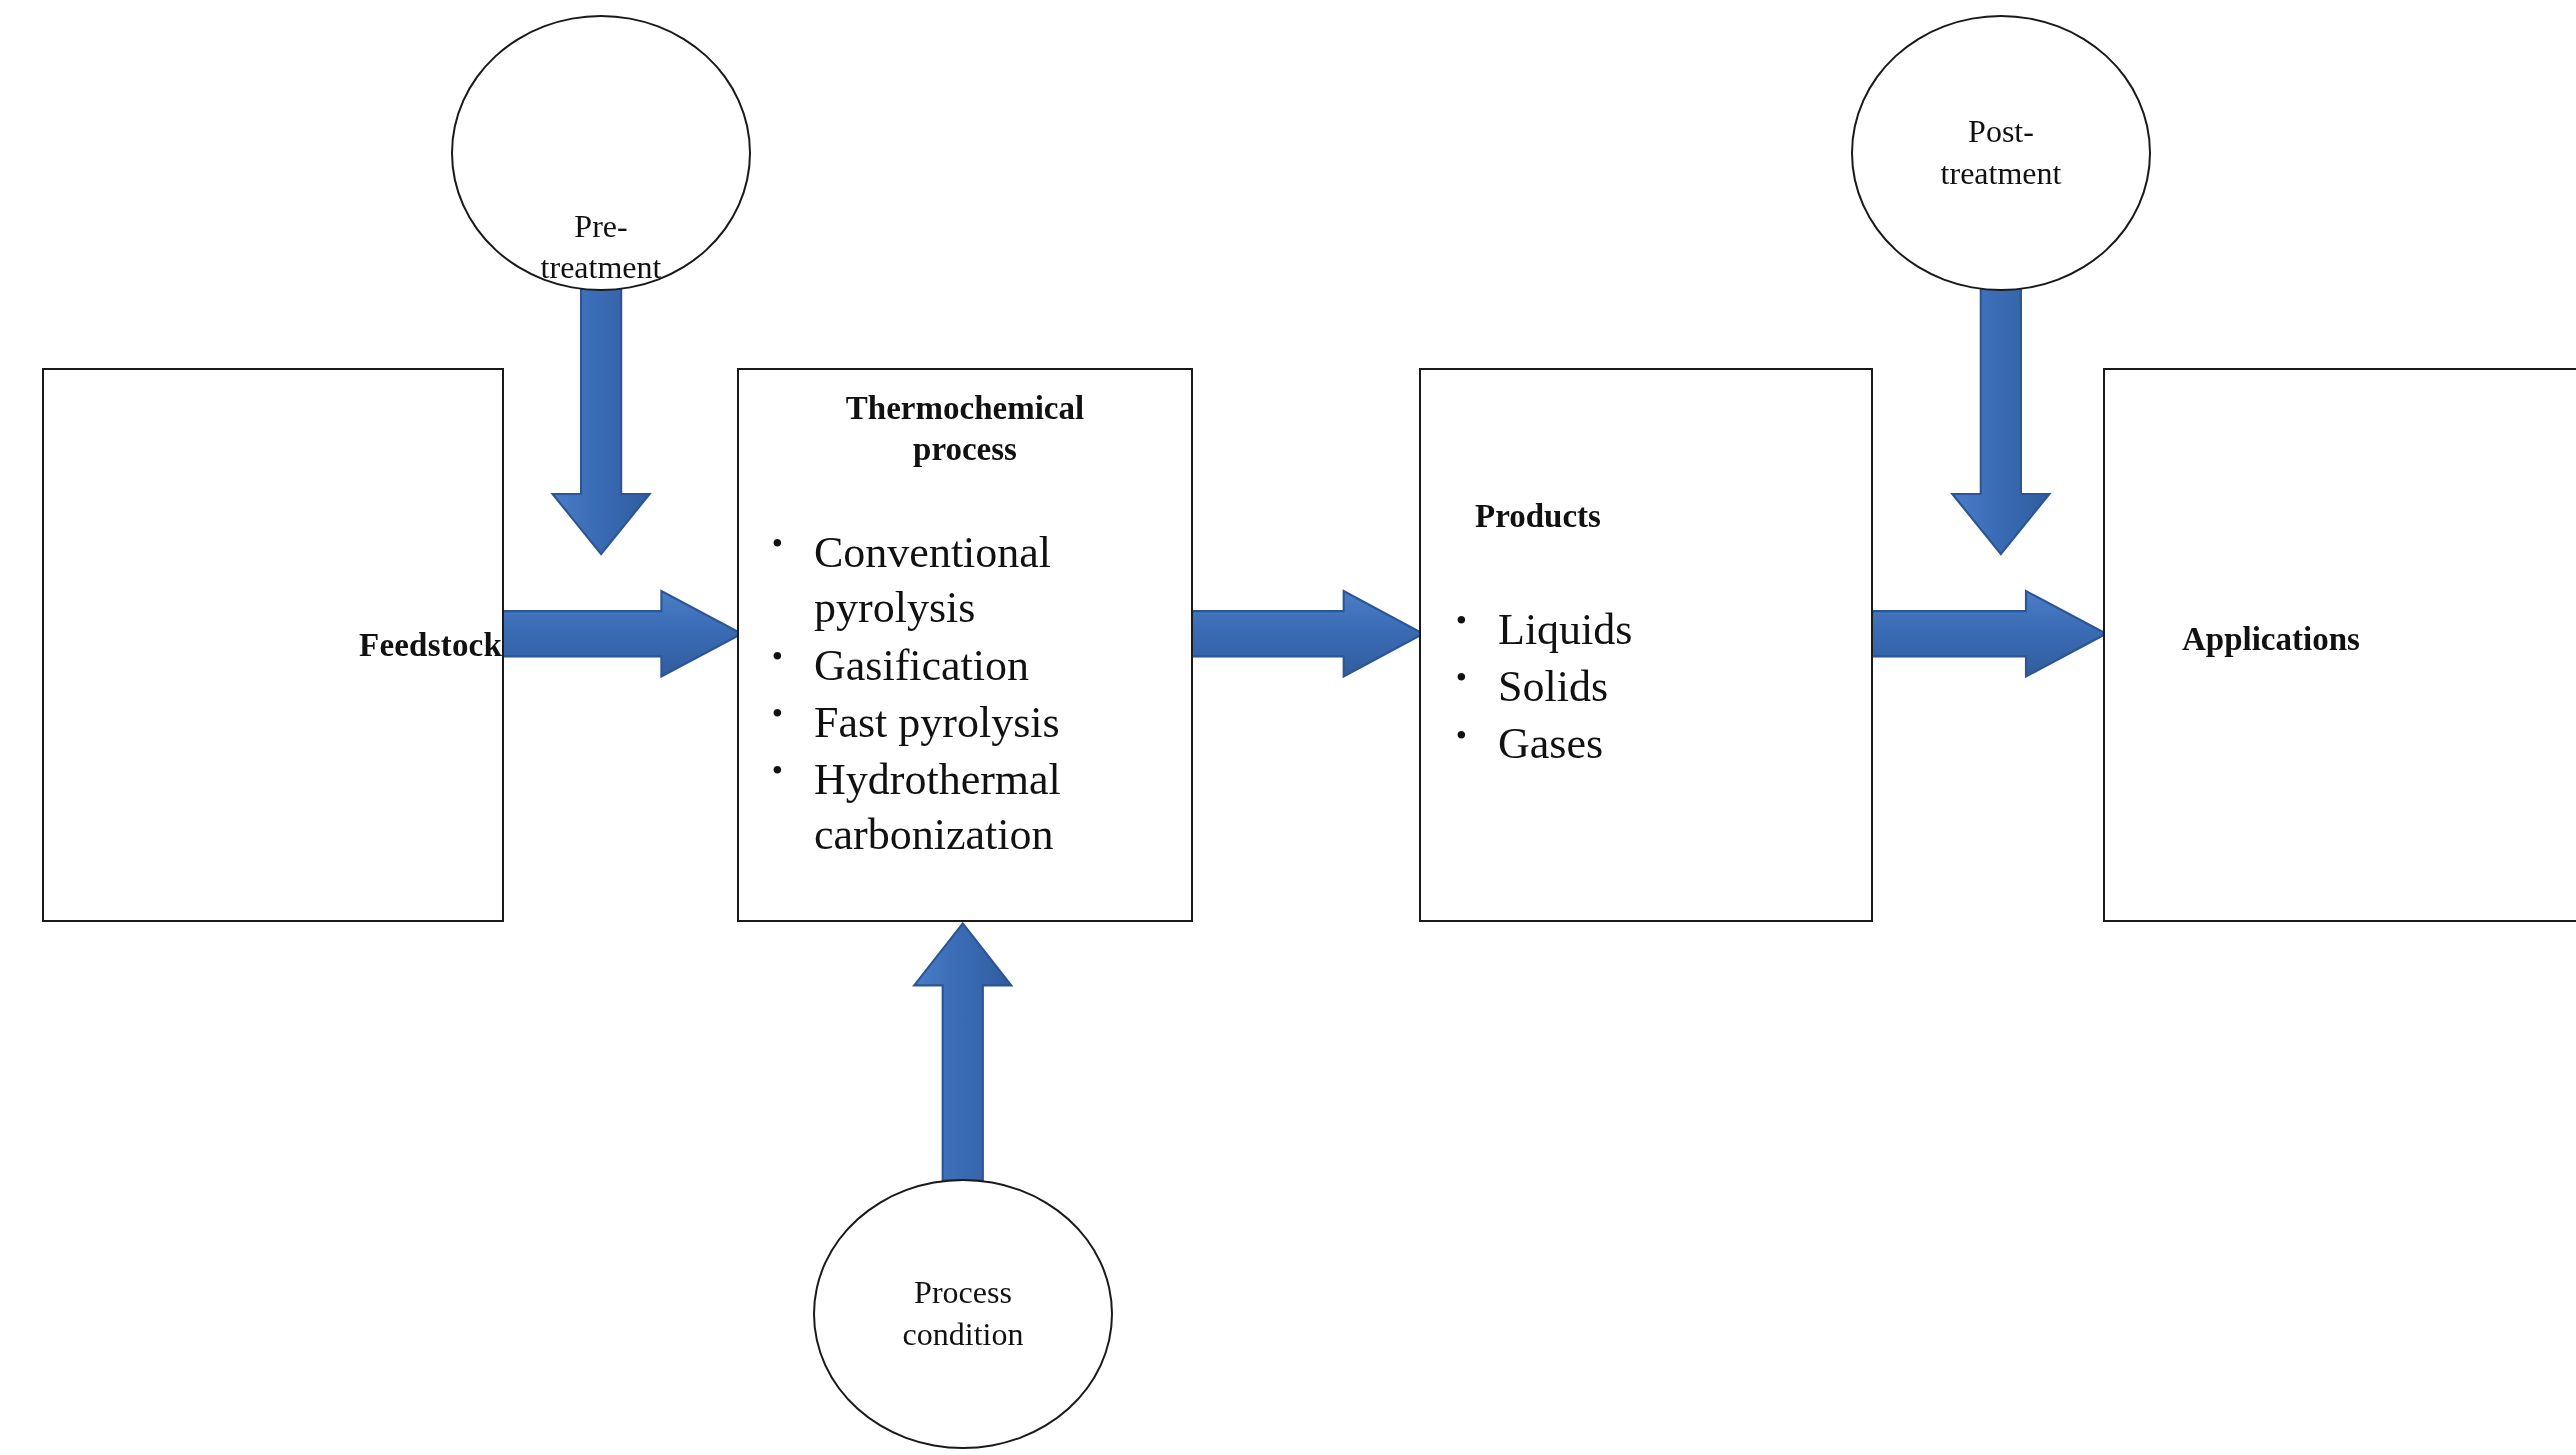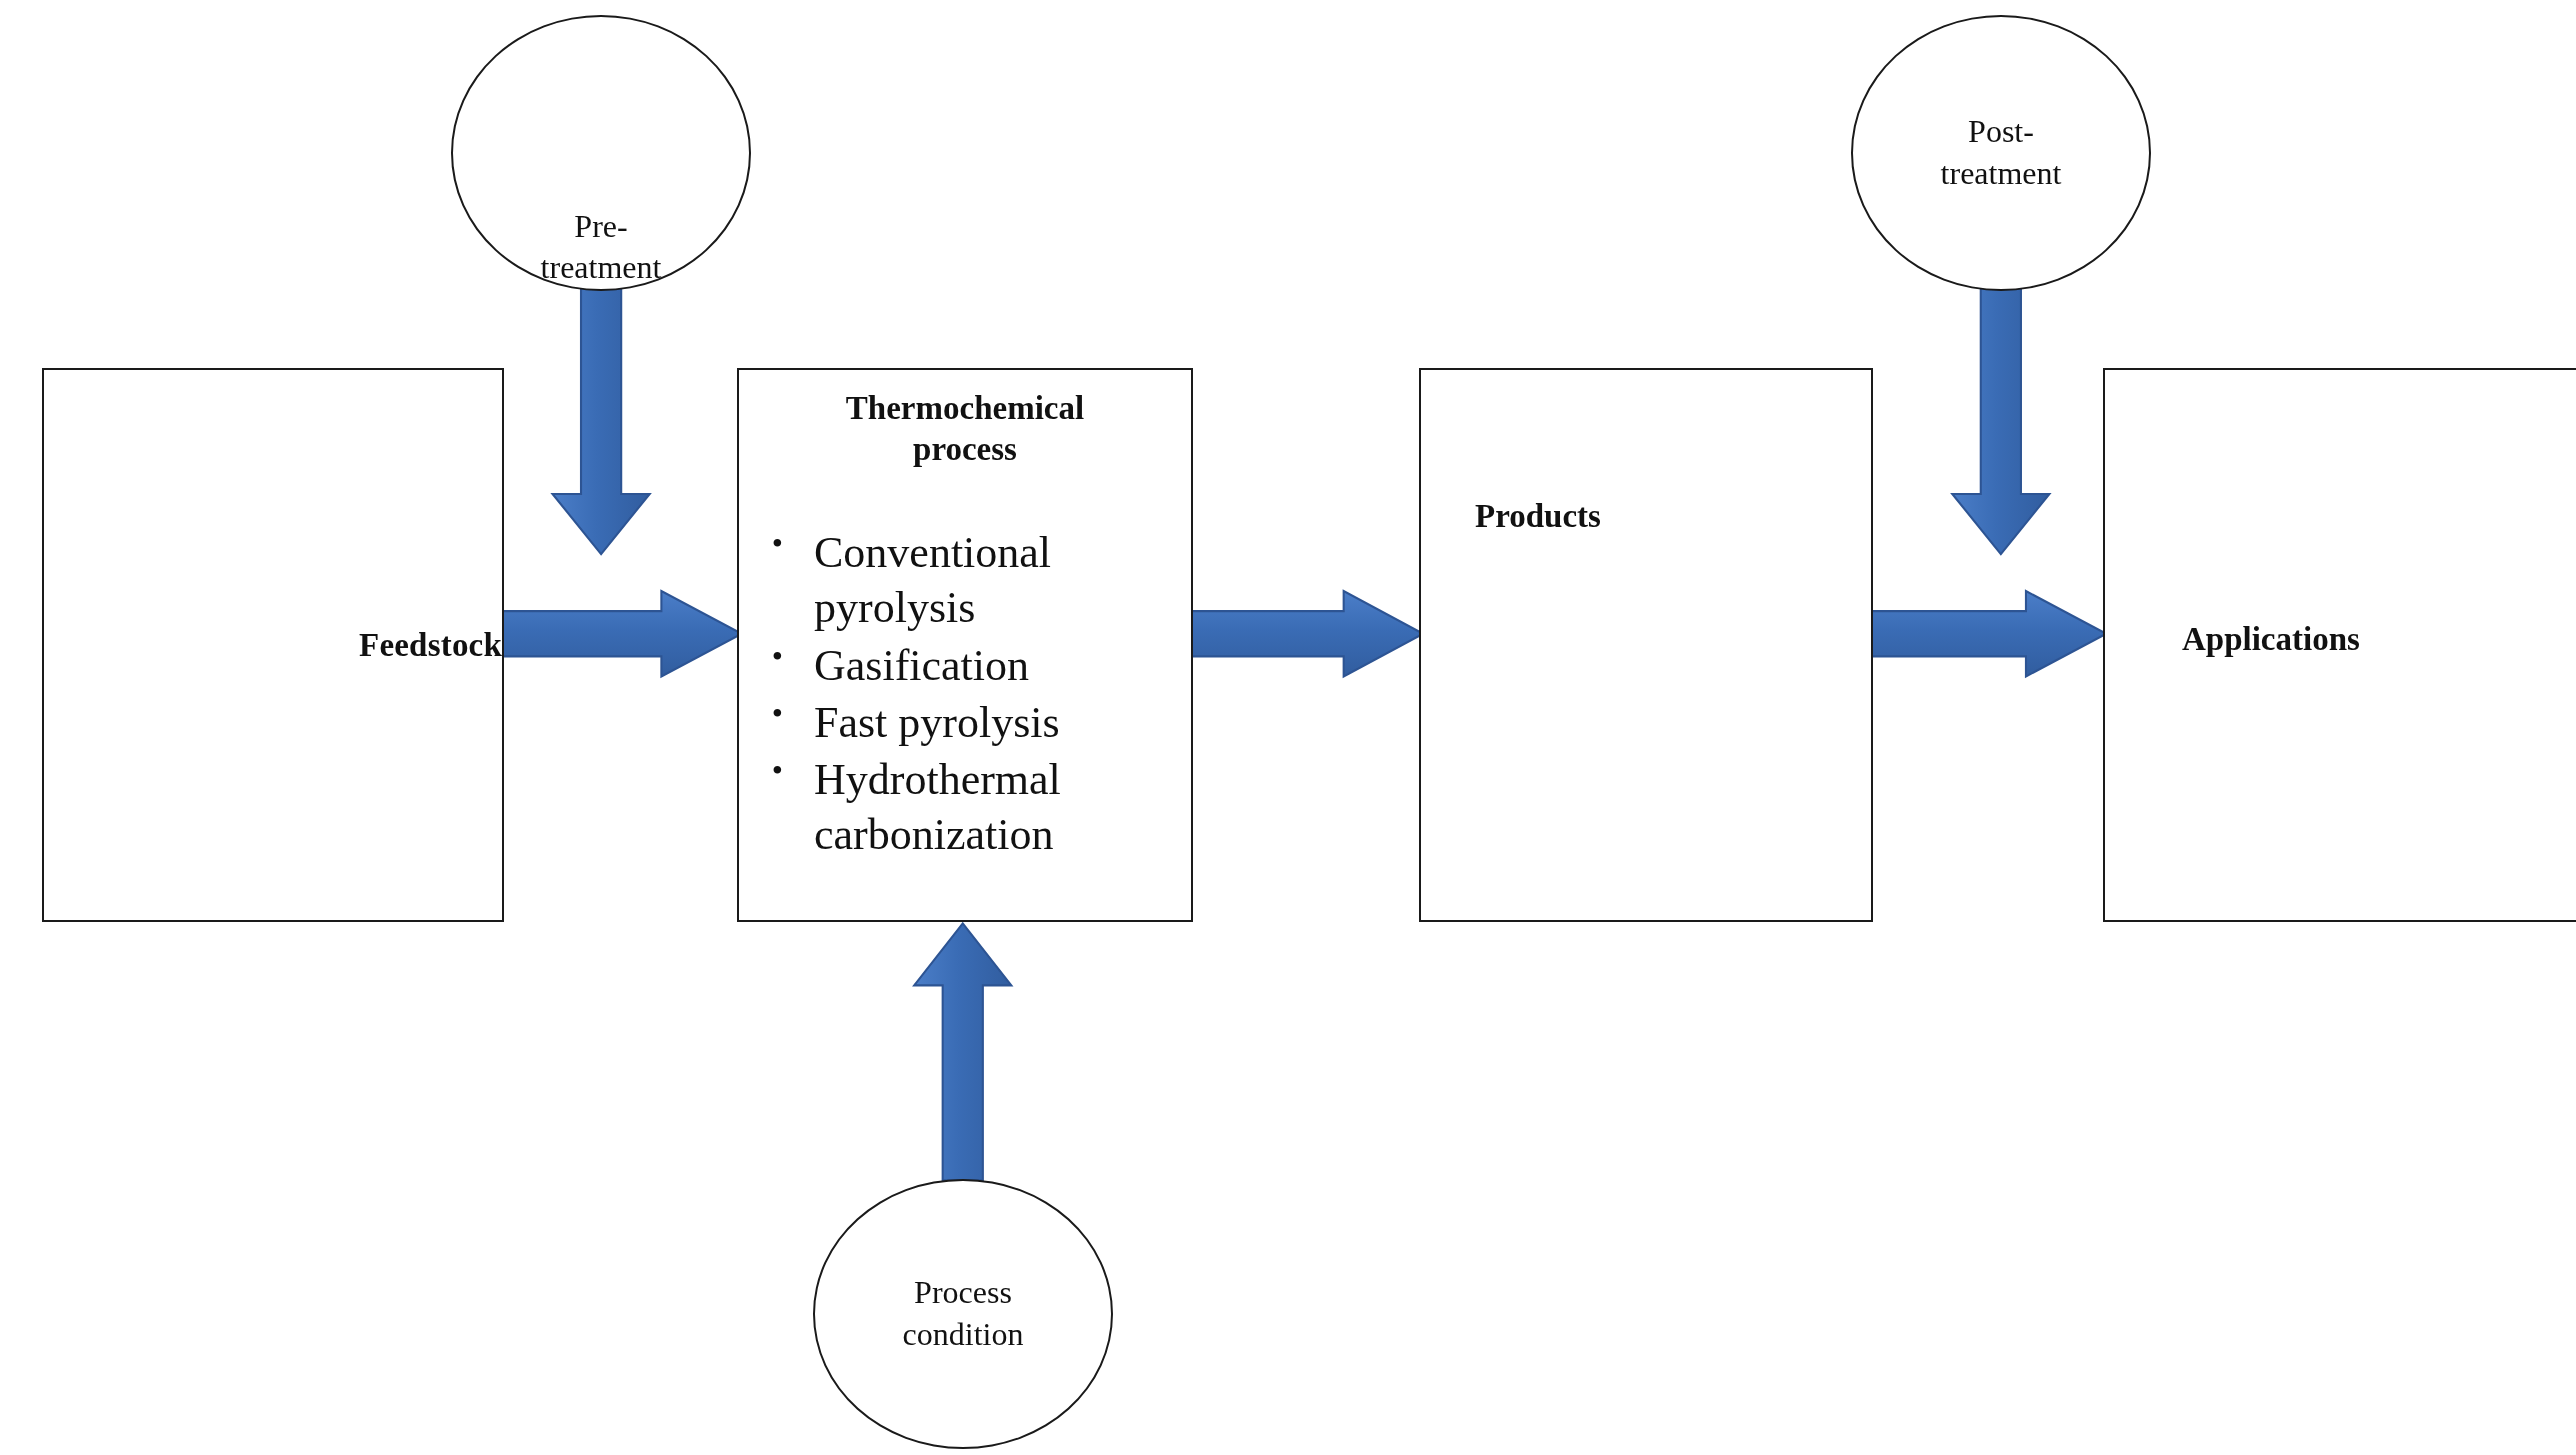--- a/index.html
+++ b/index.html
@@ -171,6 +171,11 @@
 
   <div class="proc-box" id="box-products" style="left:1419px; top:368px; width:454px; height:554px;">
     <div class="box-left-label" style="left:54px; top:128px;">Products</div>
+    <ul class="bullets" id="products-bullets" style="left:22px; top:226px;">
+      <li>Liquids</li>
+      <li>Solids</li>
+      <li>Gases</li>
+    </ul>
   </div>
 
   <div class="proc-box" id="box-applications" style="left:2103px; top:368px; width:523px; height:554px;">

